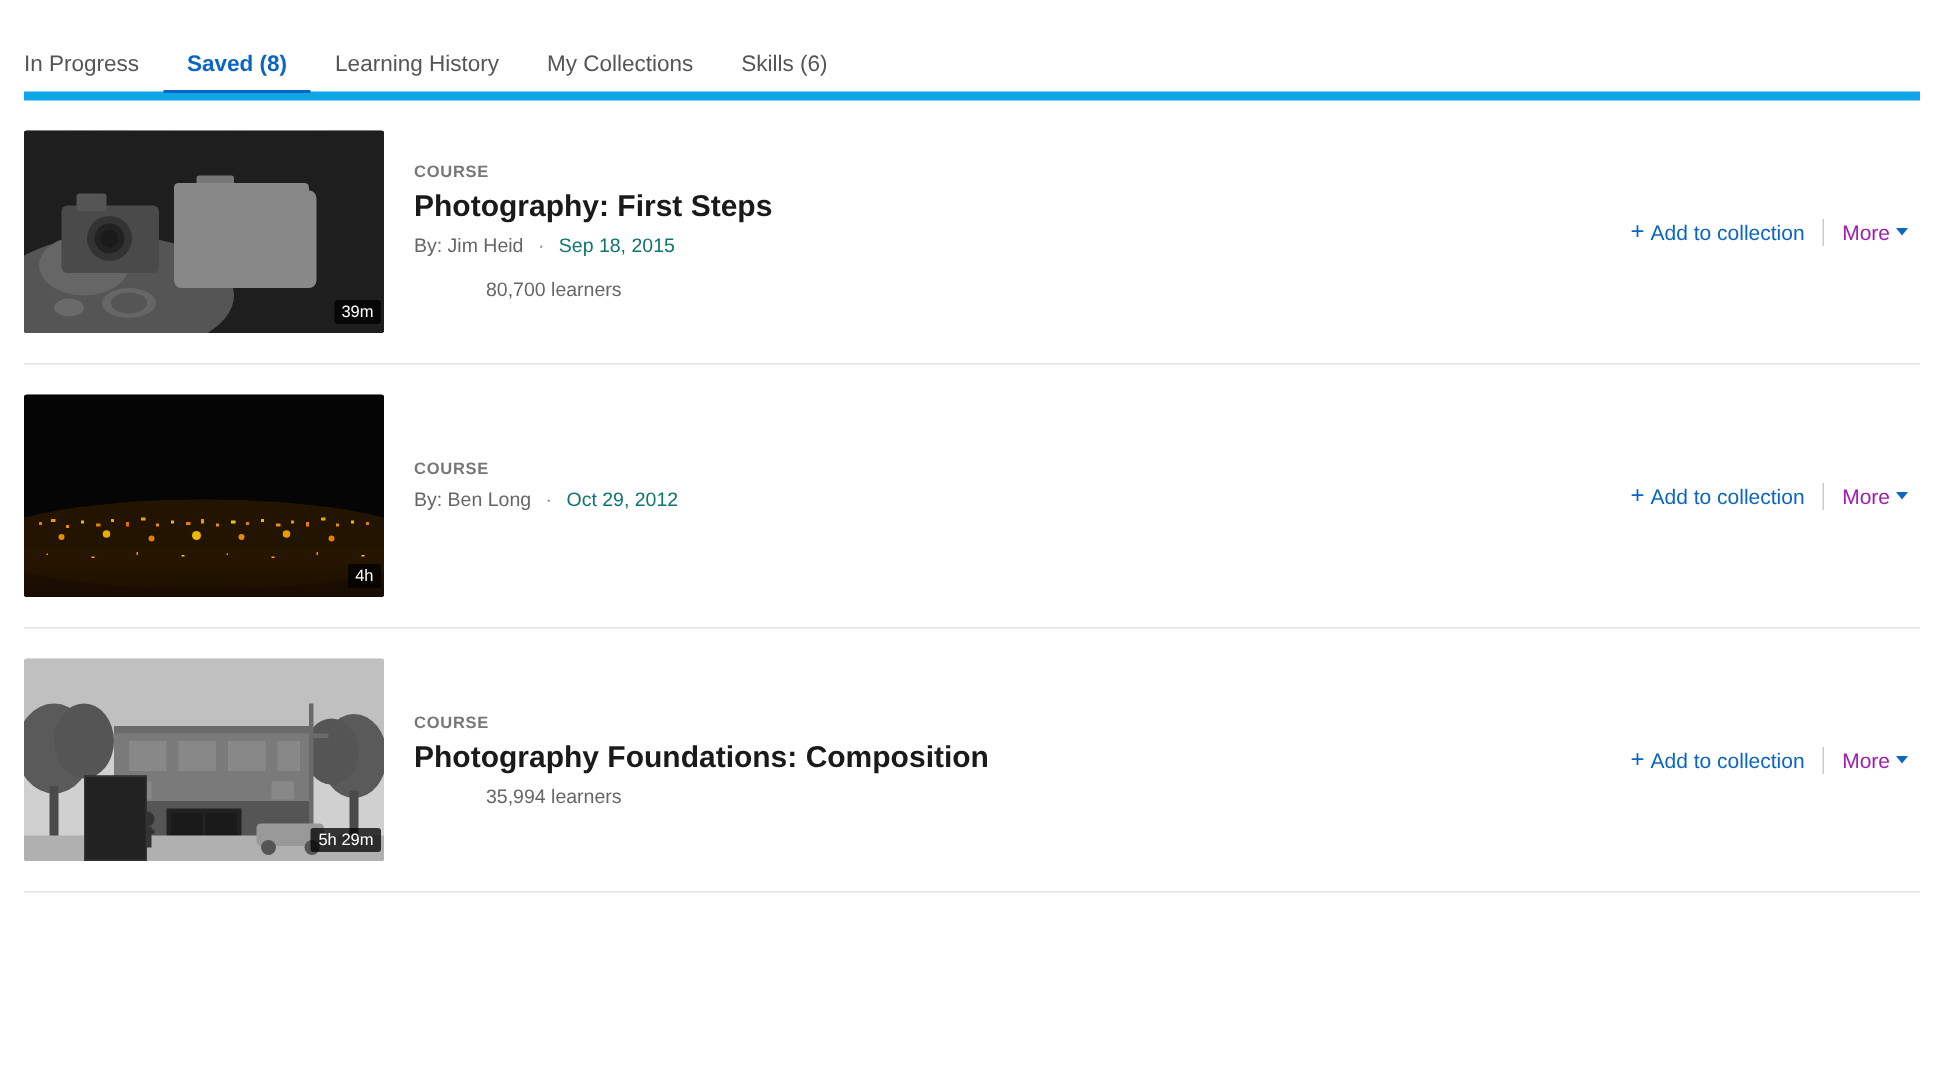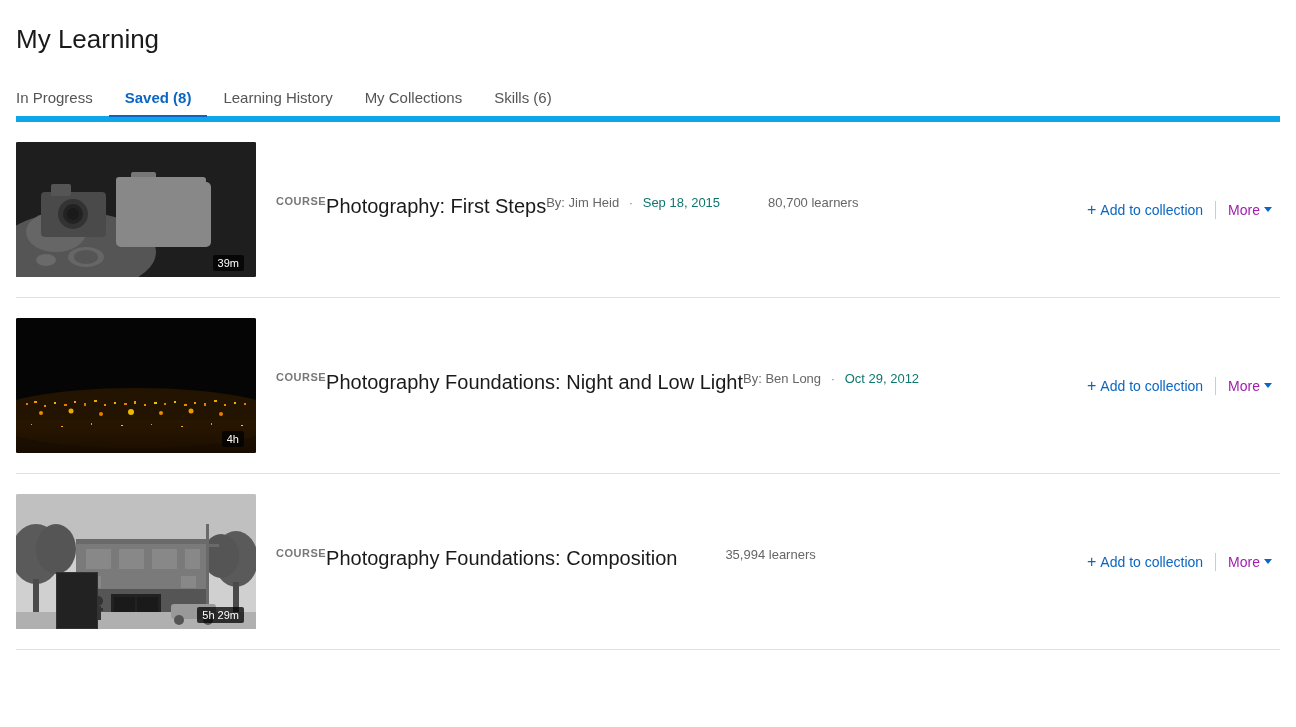--- a/index.html
+++ b/index.html
@@ -272,7 +272,6 @@
 
 <div class="page-container">
 
-  <h1 class="page-title">My Learning</h1>
 
   <div class="tabs-container">
     <div class="tab-item">

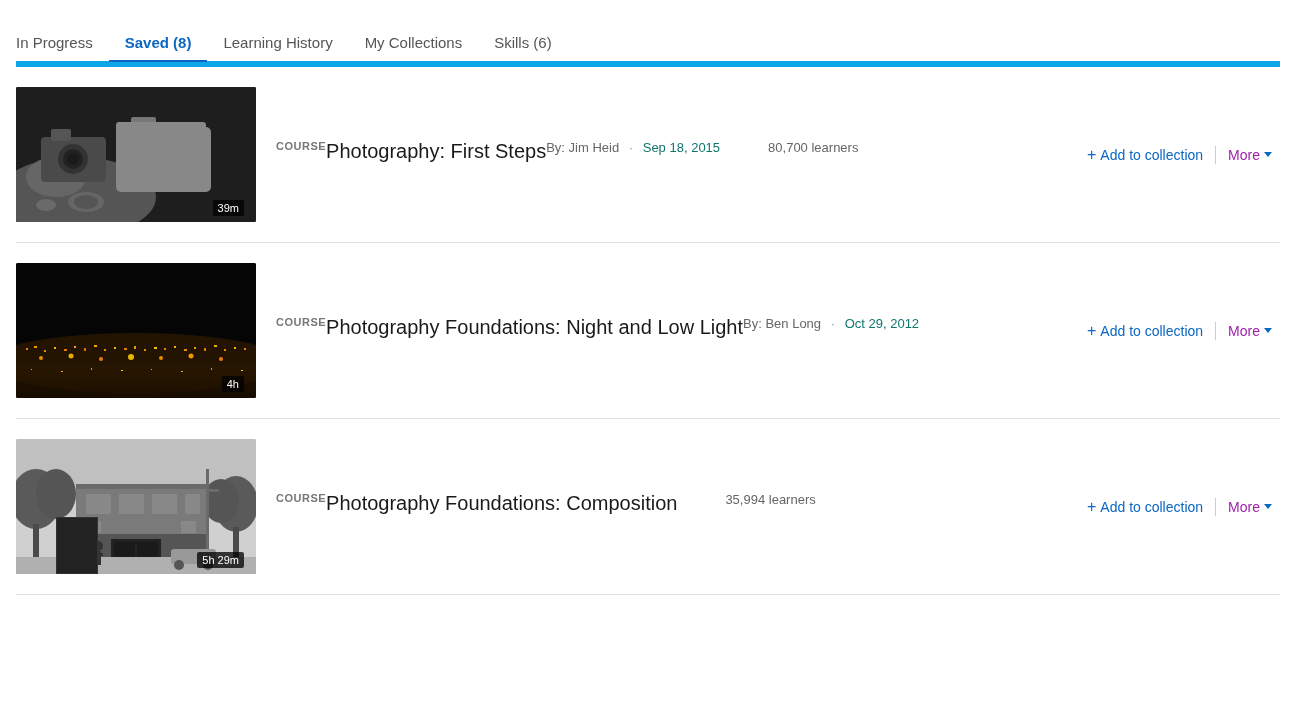--- a/index.html
+++ b/index.html
@@ -163,6 +163,7 @@
       flex: 1;
       padding: 0 20px;
       display: flex;
+      flex-direction: column;
       justify-content: flex-start;
     }
 

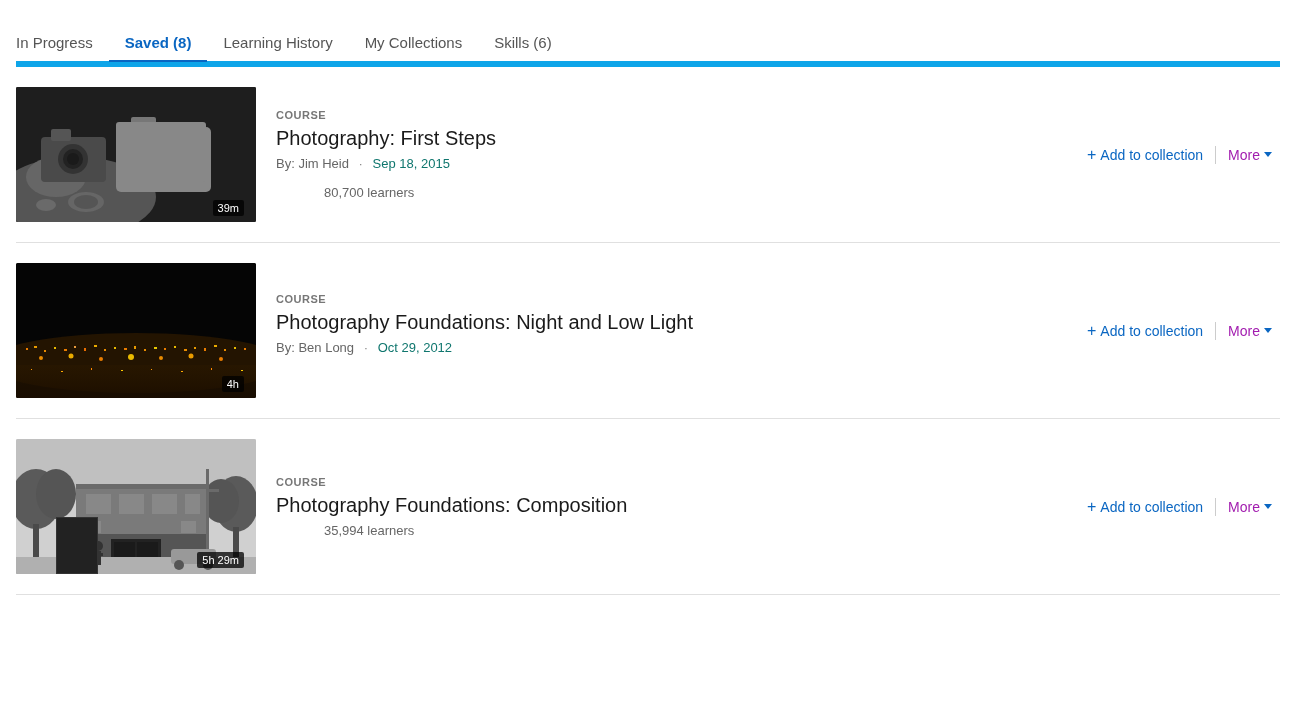--- a/index.html
+++ b/index.html
@@ -178,7 +178,7 @@
 
     .course-title {
       font-size: 20px;
-      font-weight: 400;
+      font-weight: 700;
       color: #1a1a1a;
       margin-bottom: 6px;
     }

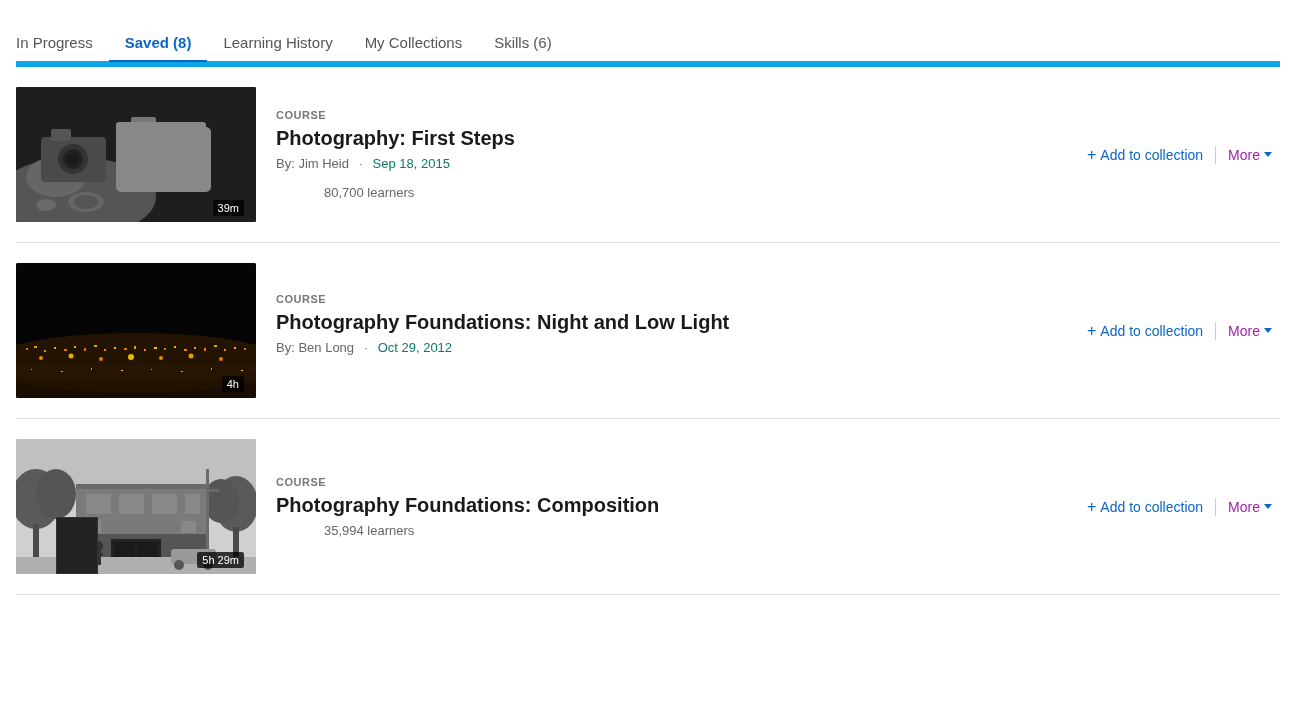--- a/index.html
+++ b/index.html
@@ -151,7 +151,7 @@
     .duration-badge {
       position: absolute;
       bottom: 6px;
-      right: 12px;
+      right: 2px;
       background: rgba(0, 0, 0, 0.75);
       color: #fff;
       font-size: 11px;

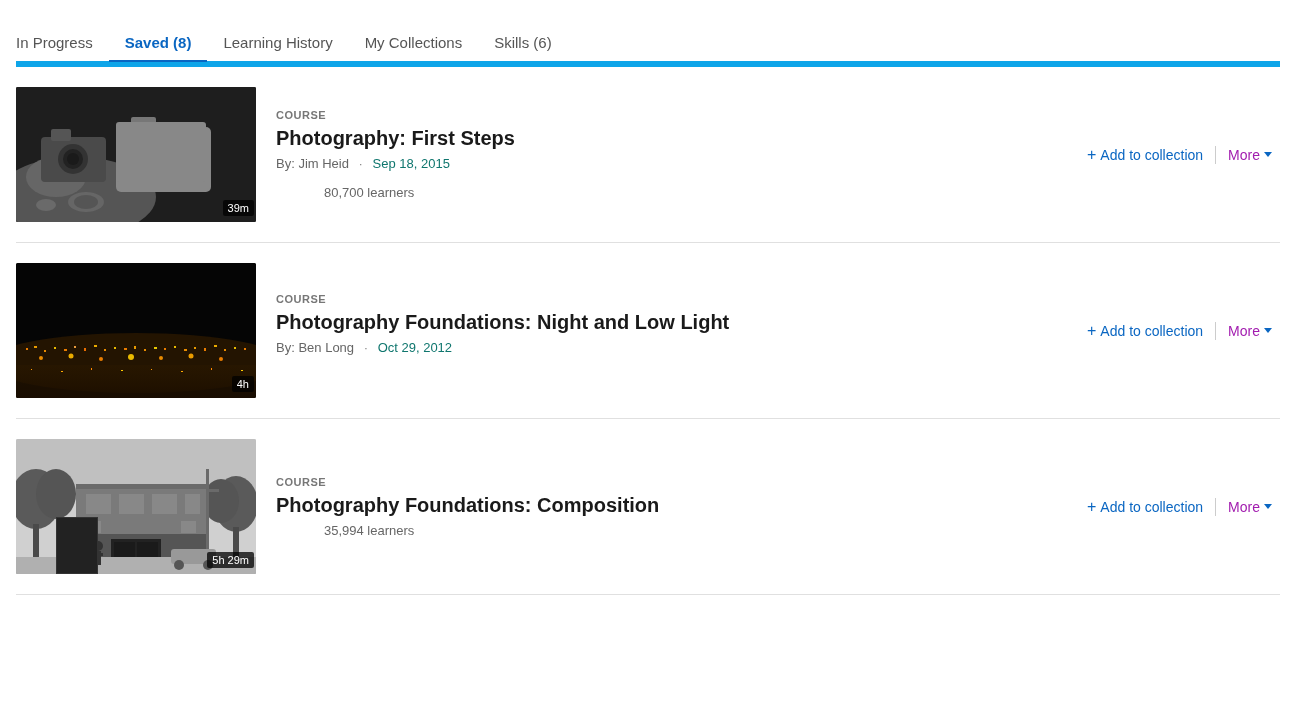--- a/index.html
+++ b/index.html
@@ -411,7 +411,6 @@
       </div>
       <div class="course-info">
         <div class="course-type-label">COURSE</div>
-        <div class="course-title">Photography Foundations: Night and Low Light</div>
         <div class="course-meta">
           <span>By: </span><span>Ben Long</span><span class="dot-sep"> · </span><span class="course-date">Oct 29, 2012</span>
         </div>

